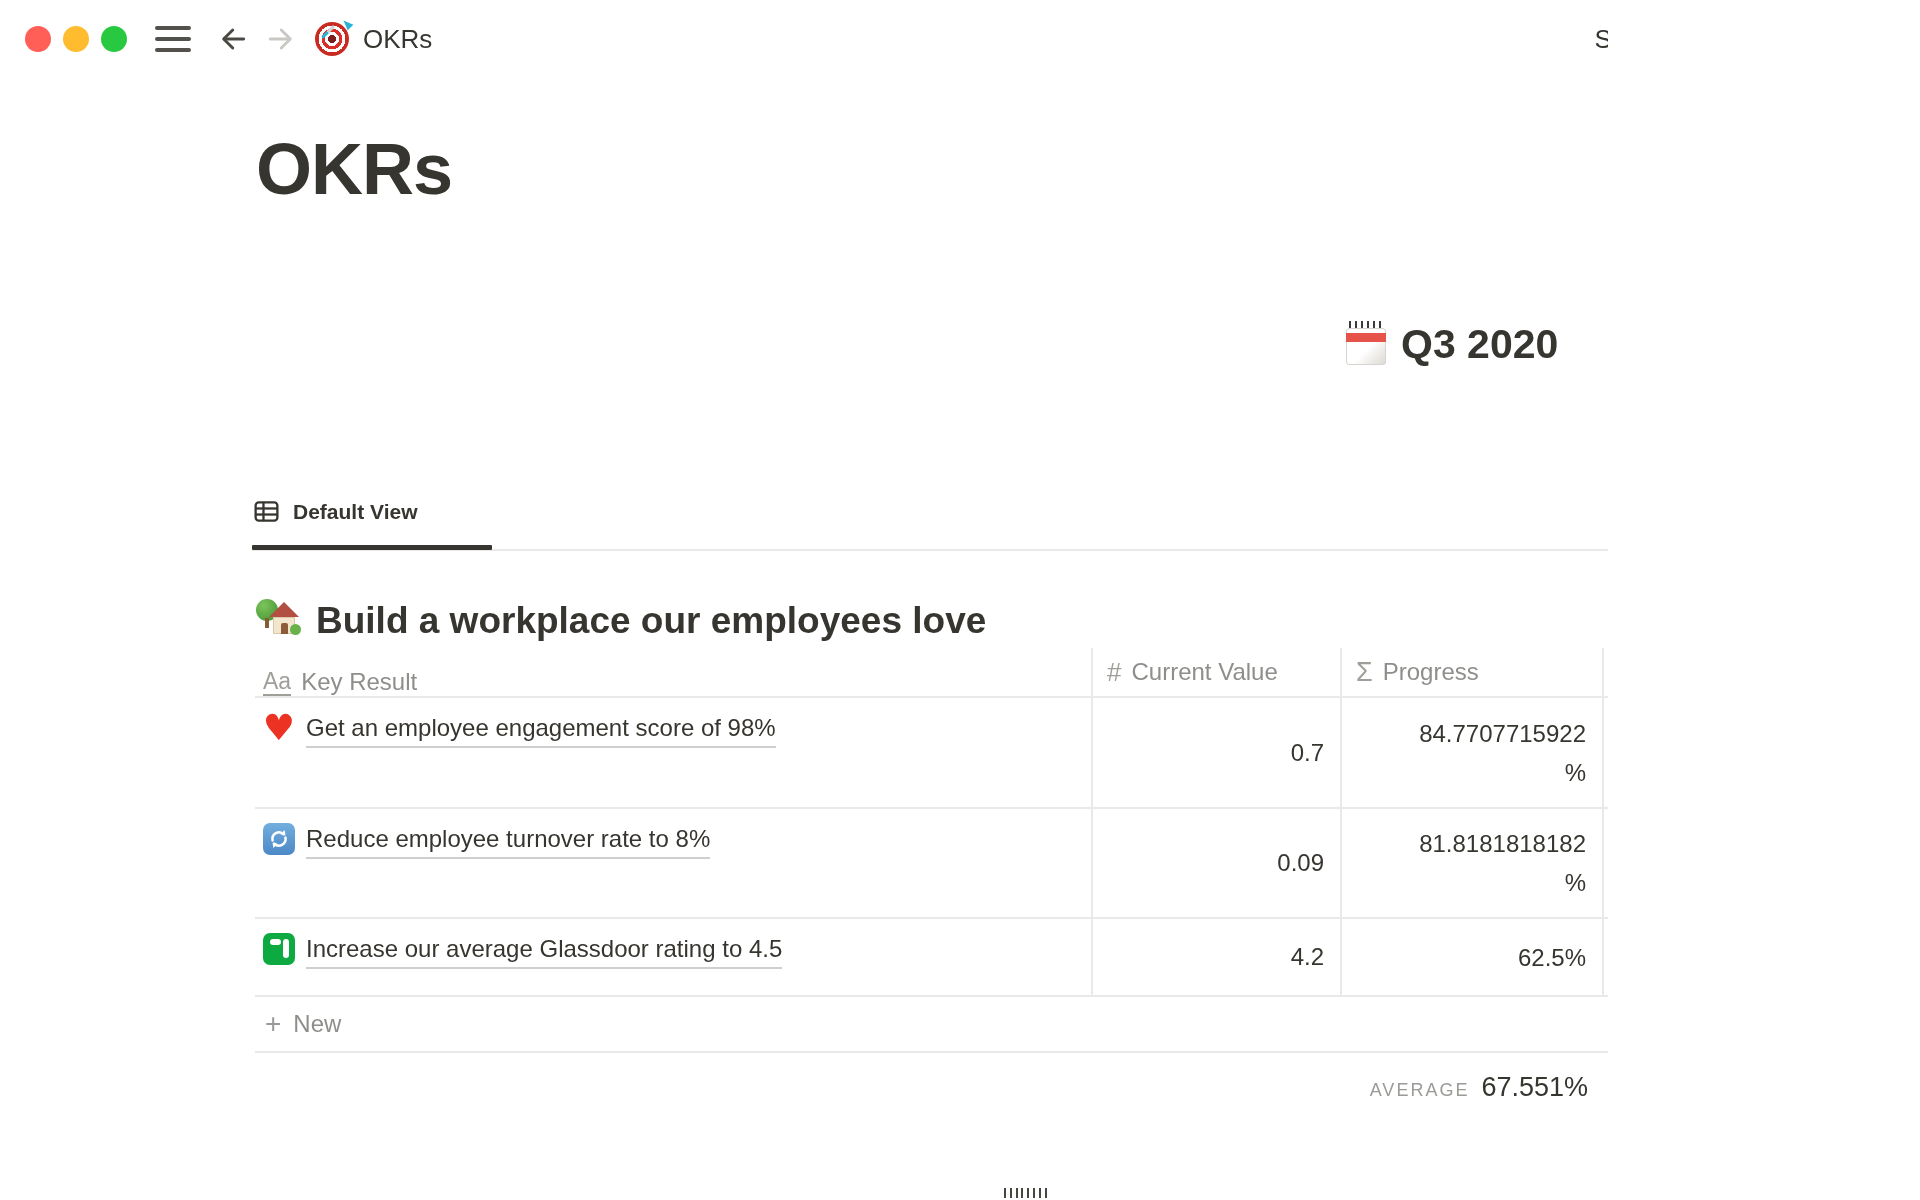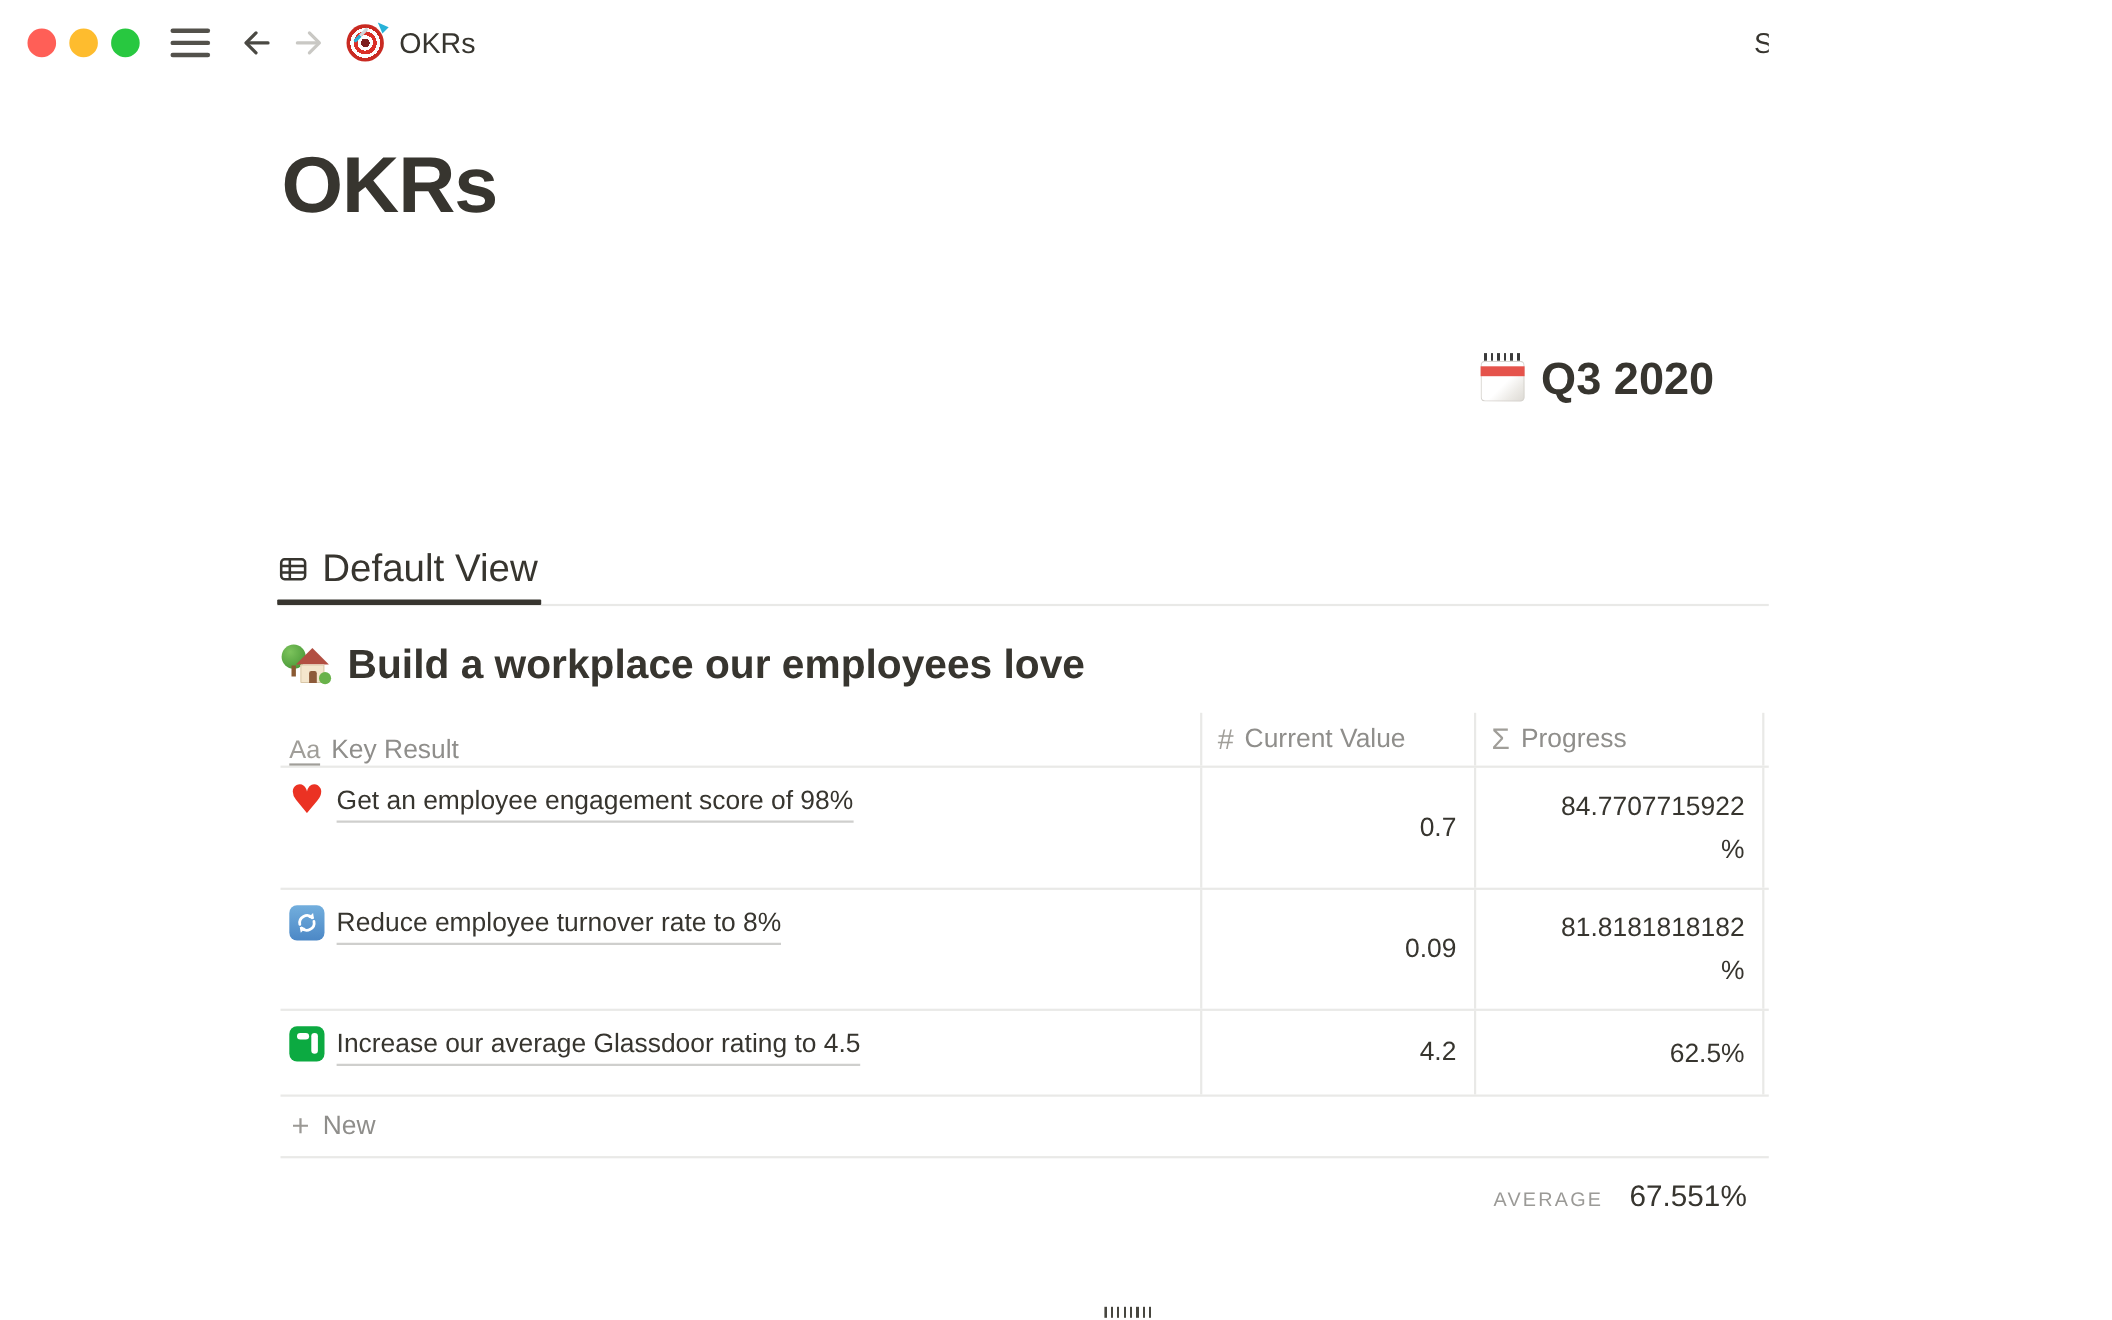--- a/index.html
+++ b/index.html
@@ -53,7 +53,7 @@
 
   
   .viewtab{position:absolute;left:252px;top:497px;display:flex;align-items:center;gap:12px;cursor:pointer}
-  .viewtab .lbl{font-size:35px;font-weight:400;color:var(--text-dark)}
+  .viewtab .lbl{font-size:21px;font-weight:700;color:var(--text-dark)}
   .tab-underline{position:absolute;left:252px;top:545px;width:240px;height:5px;background:var(--text-dark);border-radius:1px;z-index:2}
   .tabs-line{position:absolute;left:252px;top:549px;width:1490px;height:2px;background:var(--border)}
 

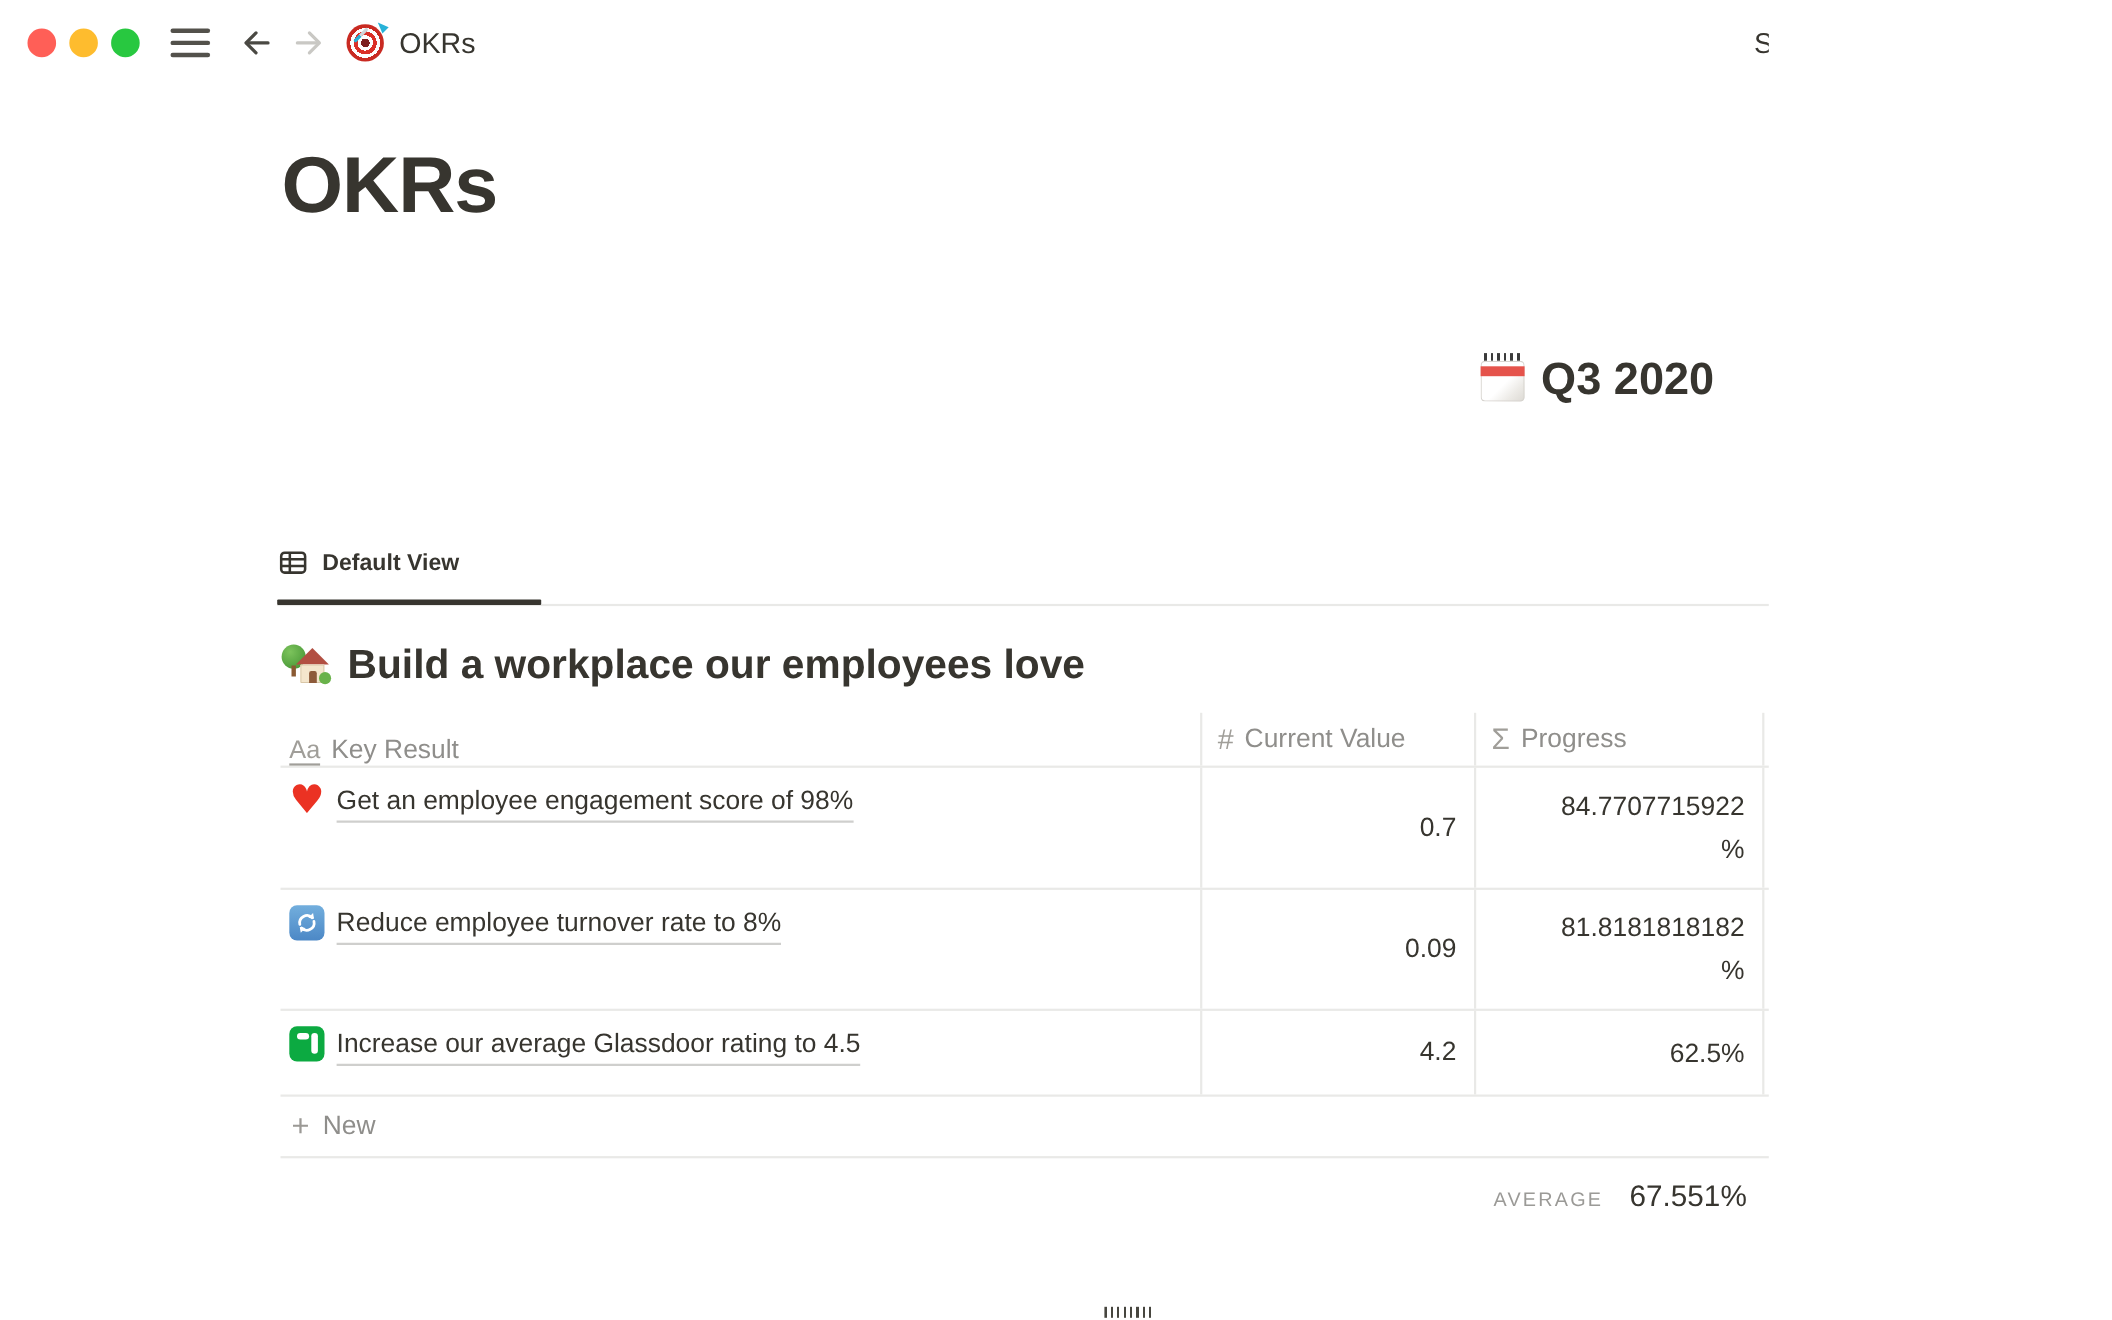--- a/index.html
+++ b/index.html
@@ -58,7 +58,7 @@
   .tabs-line{position:absolute;left:252px;top:549px;width:1490px;height:2px;background:var(--border)}
 
   
-  .objective{position:absolute;left:256px;top:579px;display:flex;align-items:flex-end;gap:14px}
+  .objective{position:absolute;left:256px;top:596px;display:flex;align-items:flex-start;gap:14px}
   .objective .txt{font-size:37px;font-weight:700;line-height:50px}
 
   

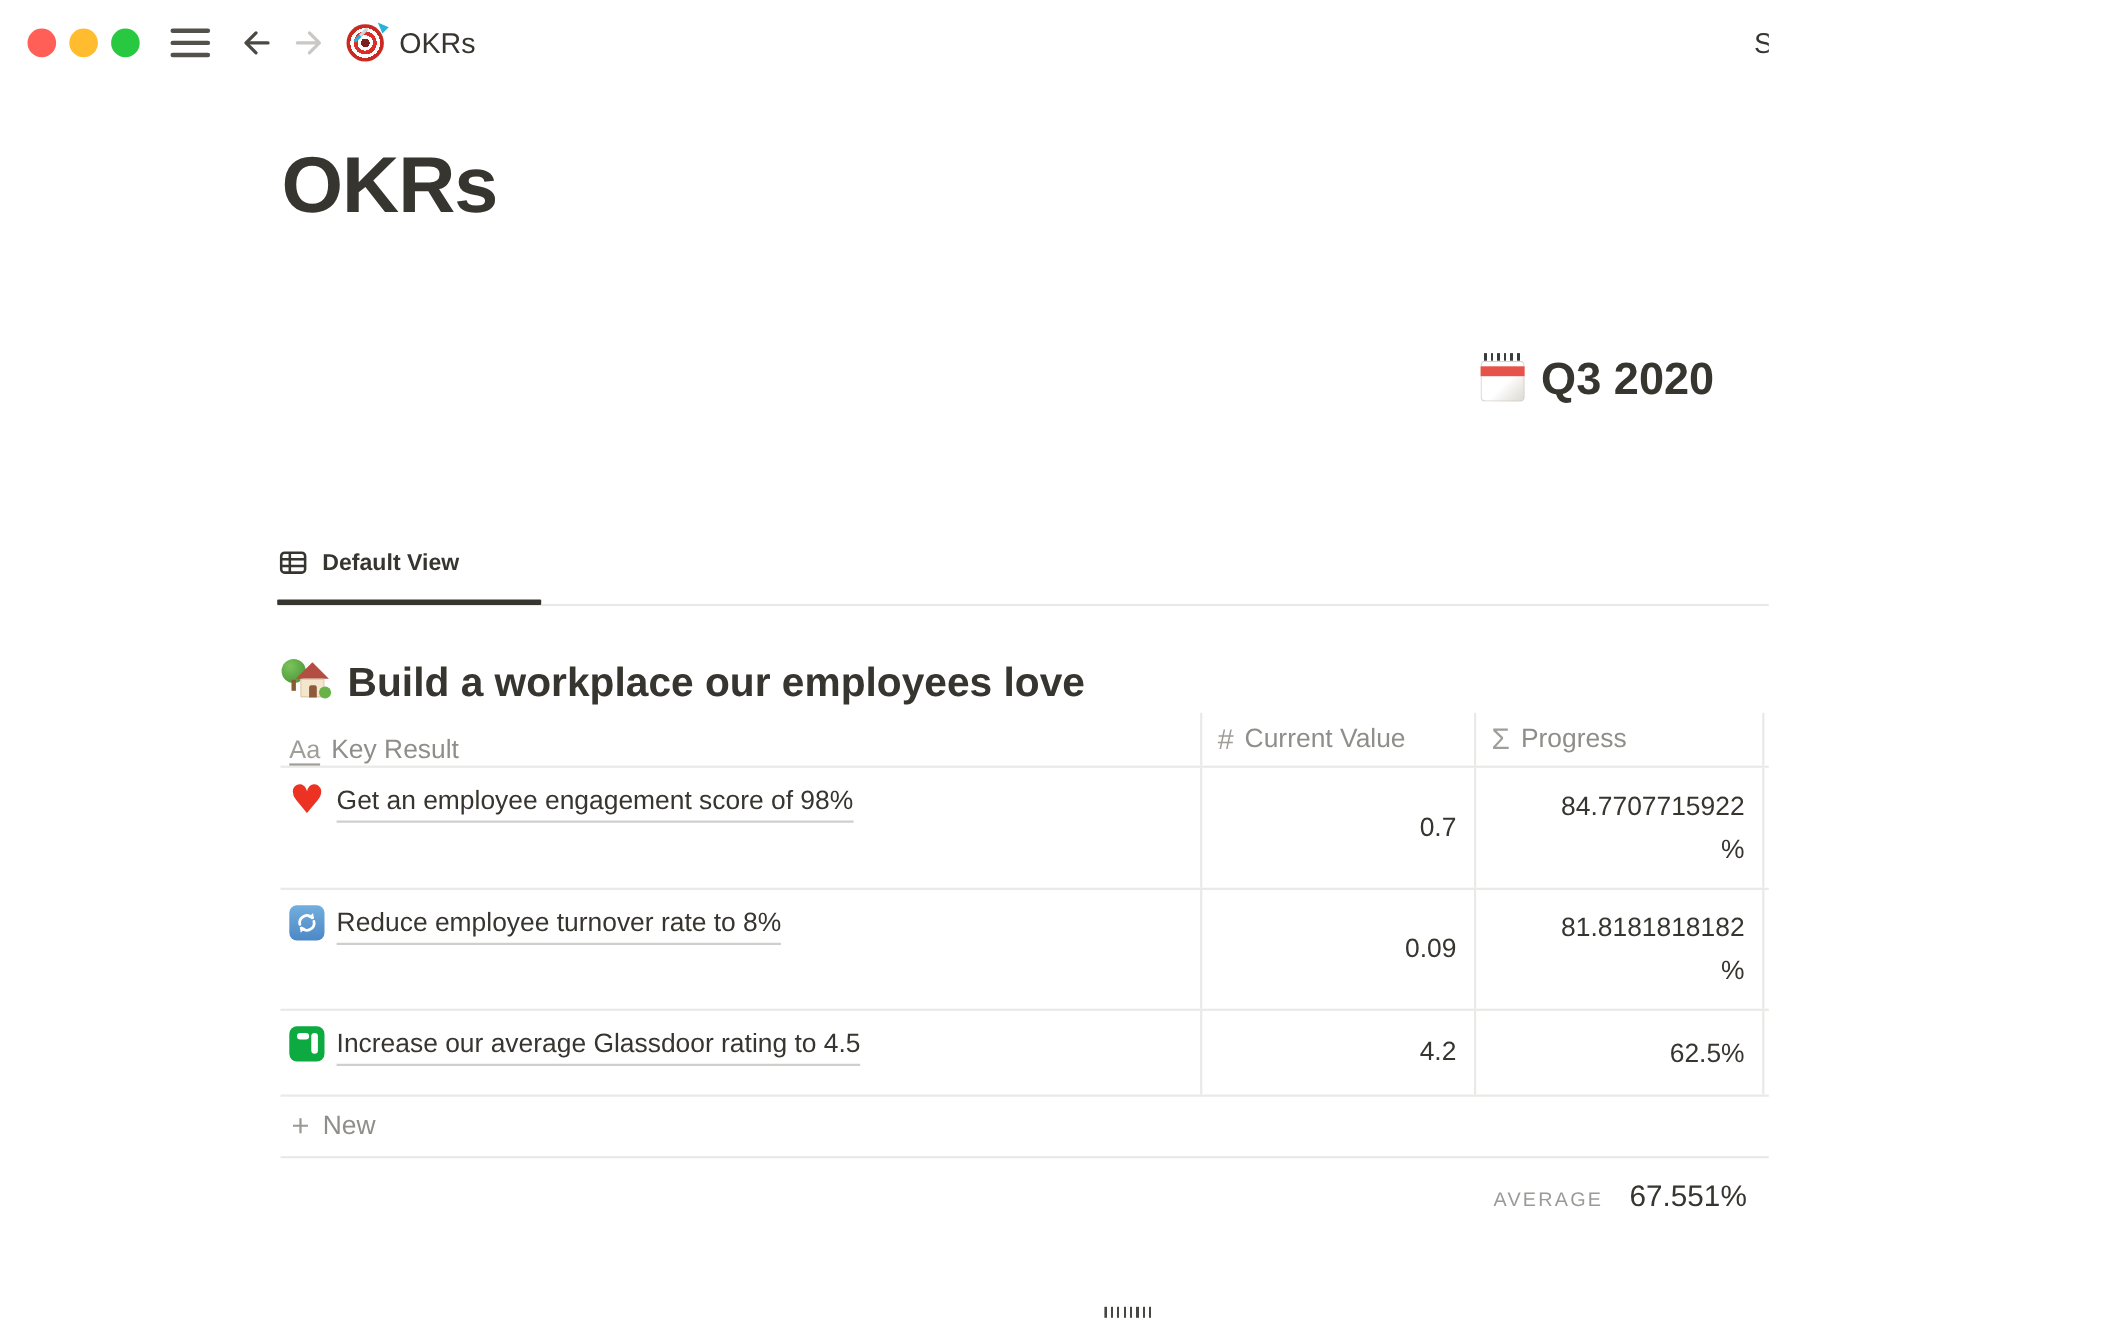--- a/index.html
+++ b/index.html
@@ -105,7 +105,7 @@
   .newrow .nlbl{font-size:24px}
   .newrow .plusglyph{font-size:28px}
 
-  .calcrow{position:absolute;left:255px;top:1052px;width:1349px;display:flex;justify-content:flex-end;align-items:baseline;gap:24px;padding:20px 16px 0 0}
+  .calcrow{position:absolute;left:255px;top:1052px;width:1349px;display:flex;justify-content:flex-end;align-items:baseline;gap:12px;padding:20px 16px 0 0}
   .avg-label{font-size:18px;letter-spacing:2px;color:#9b9a97}
   .avg-value{font-size:27px;color:var(--text-dark)}
 

